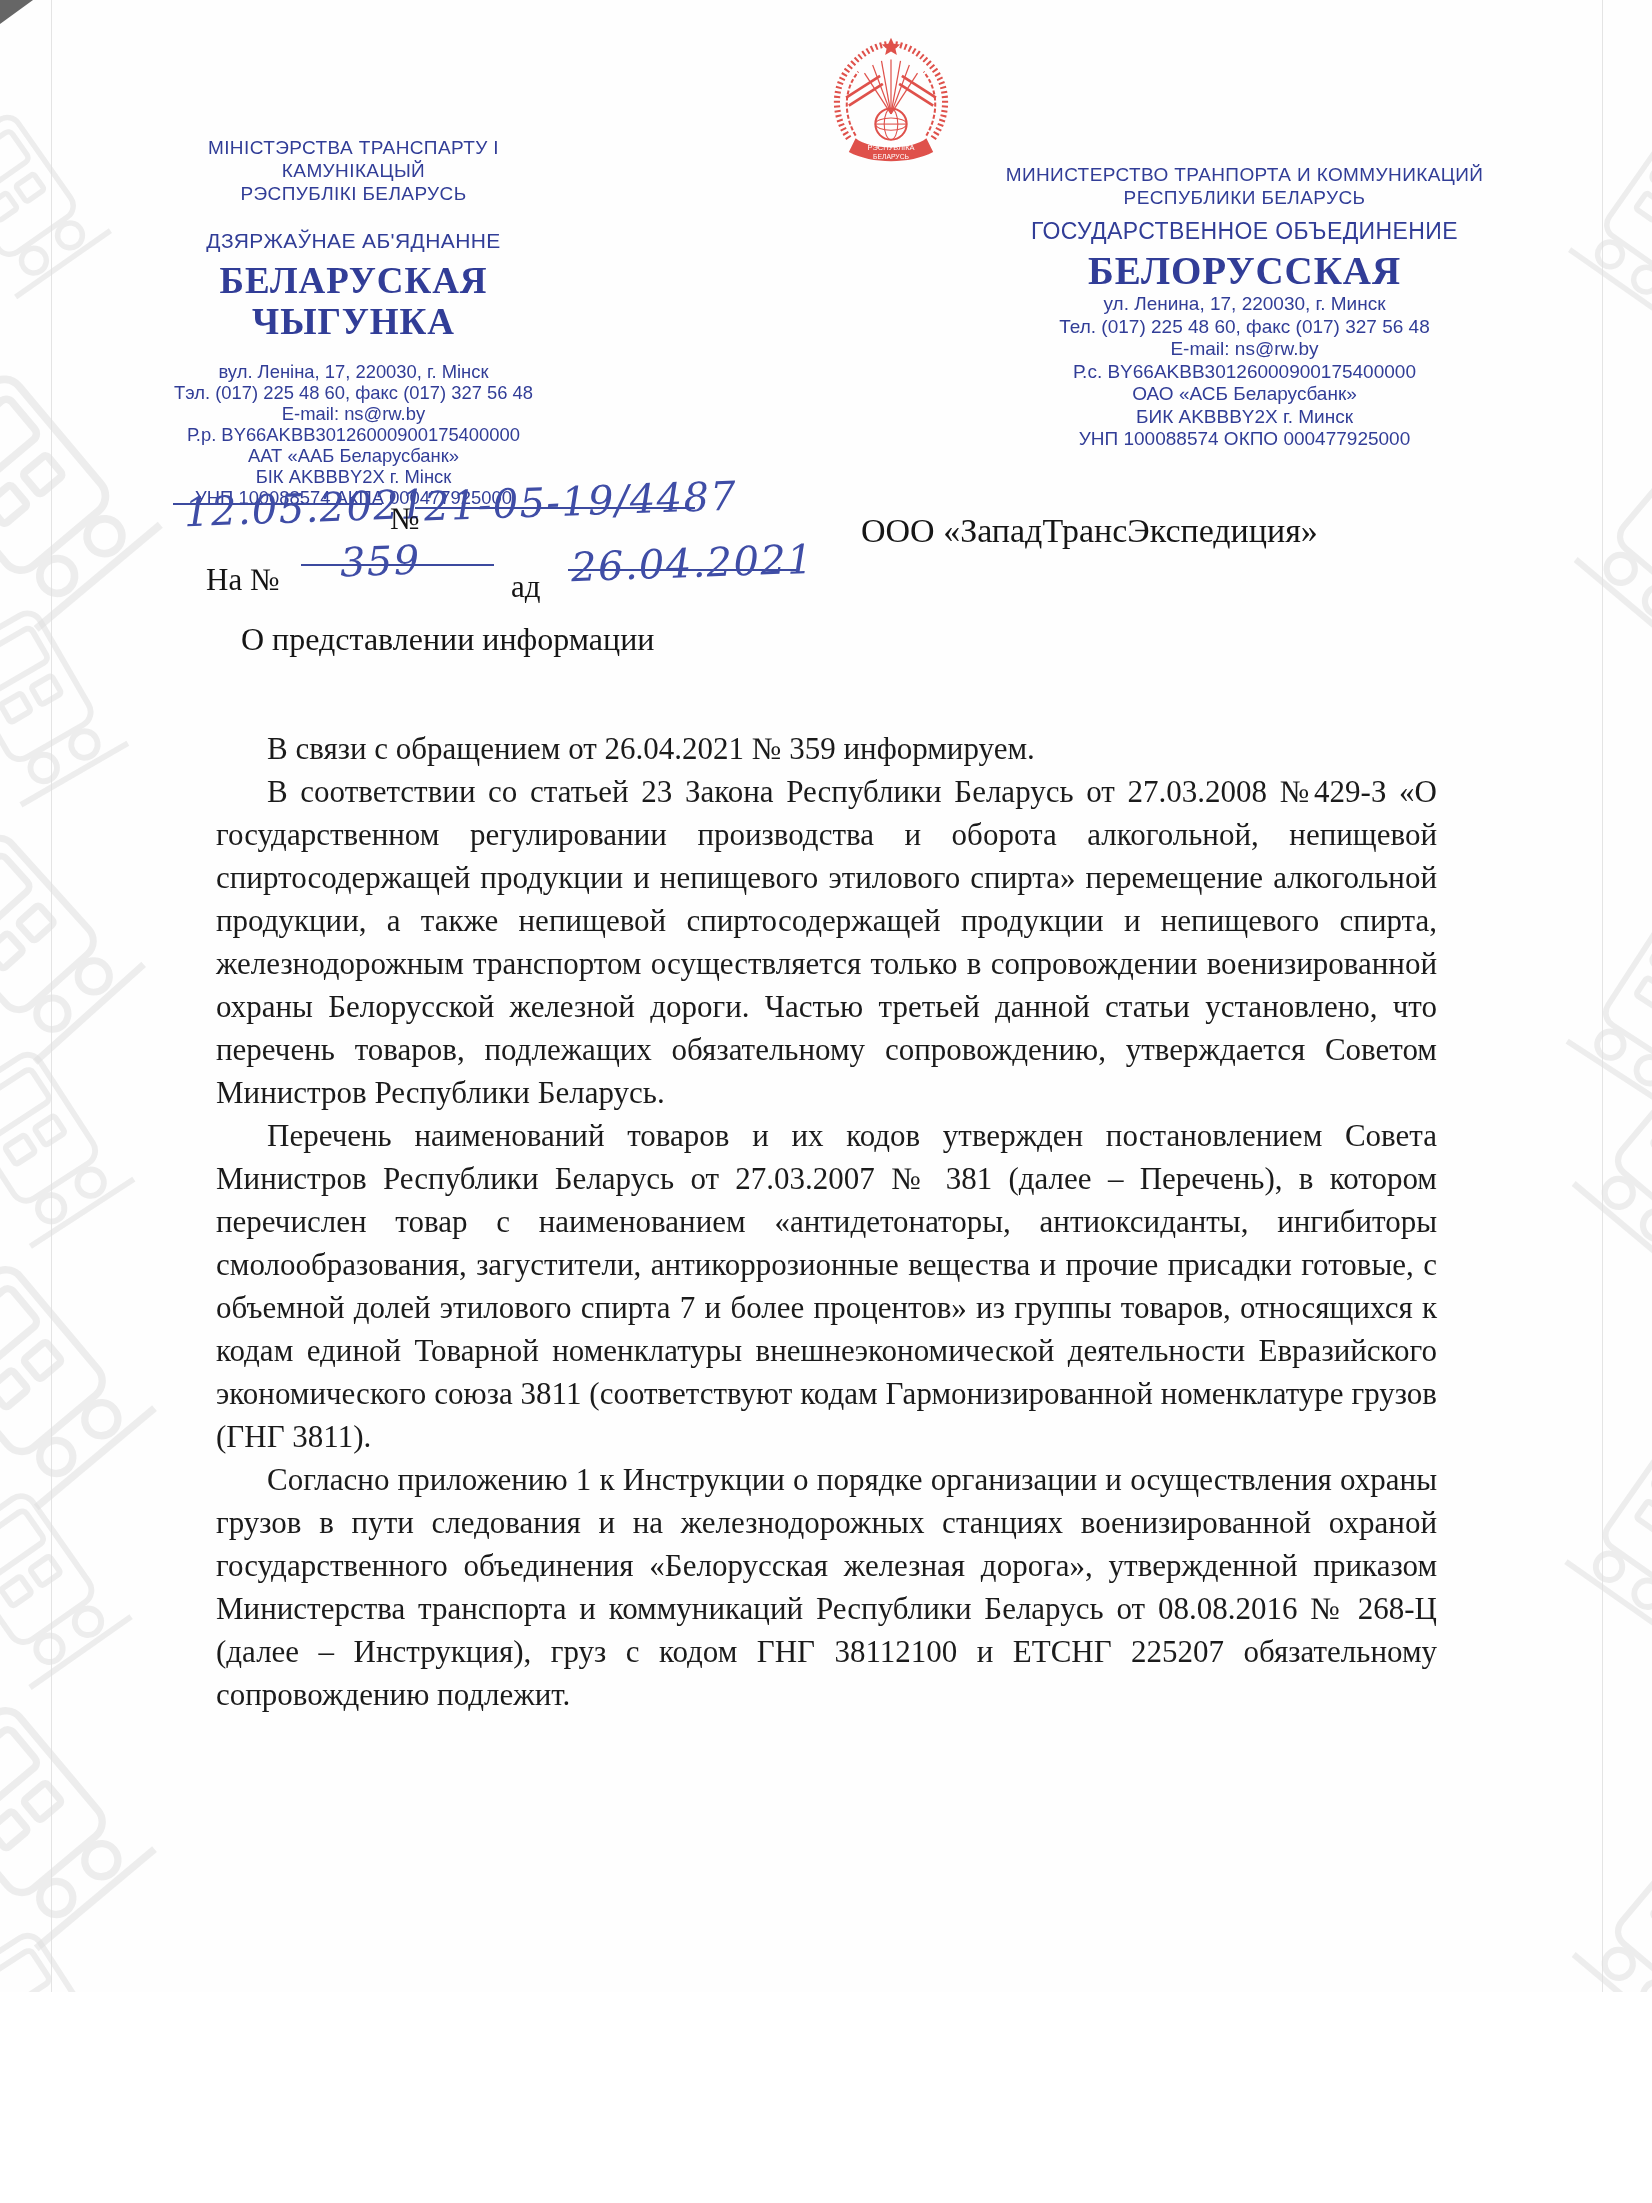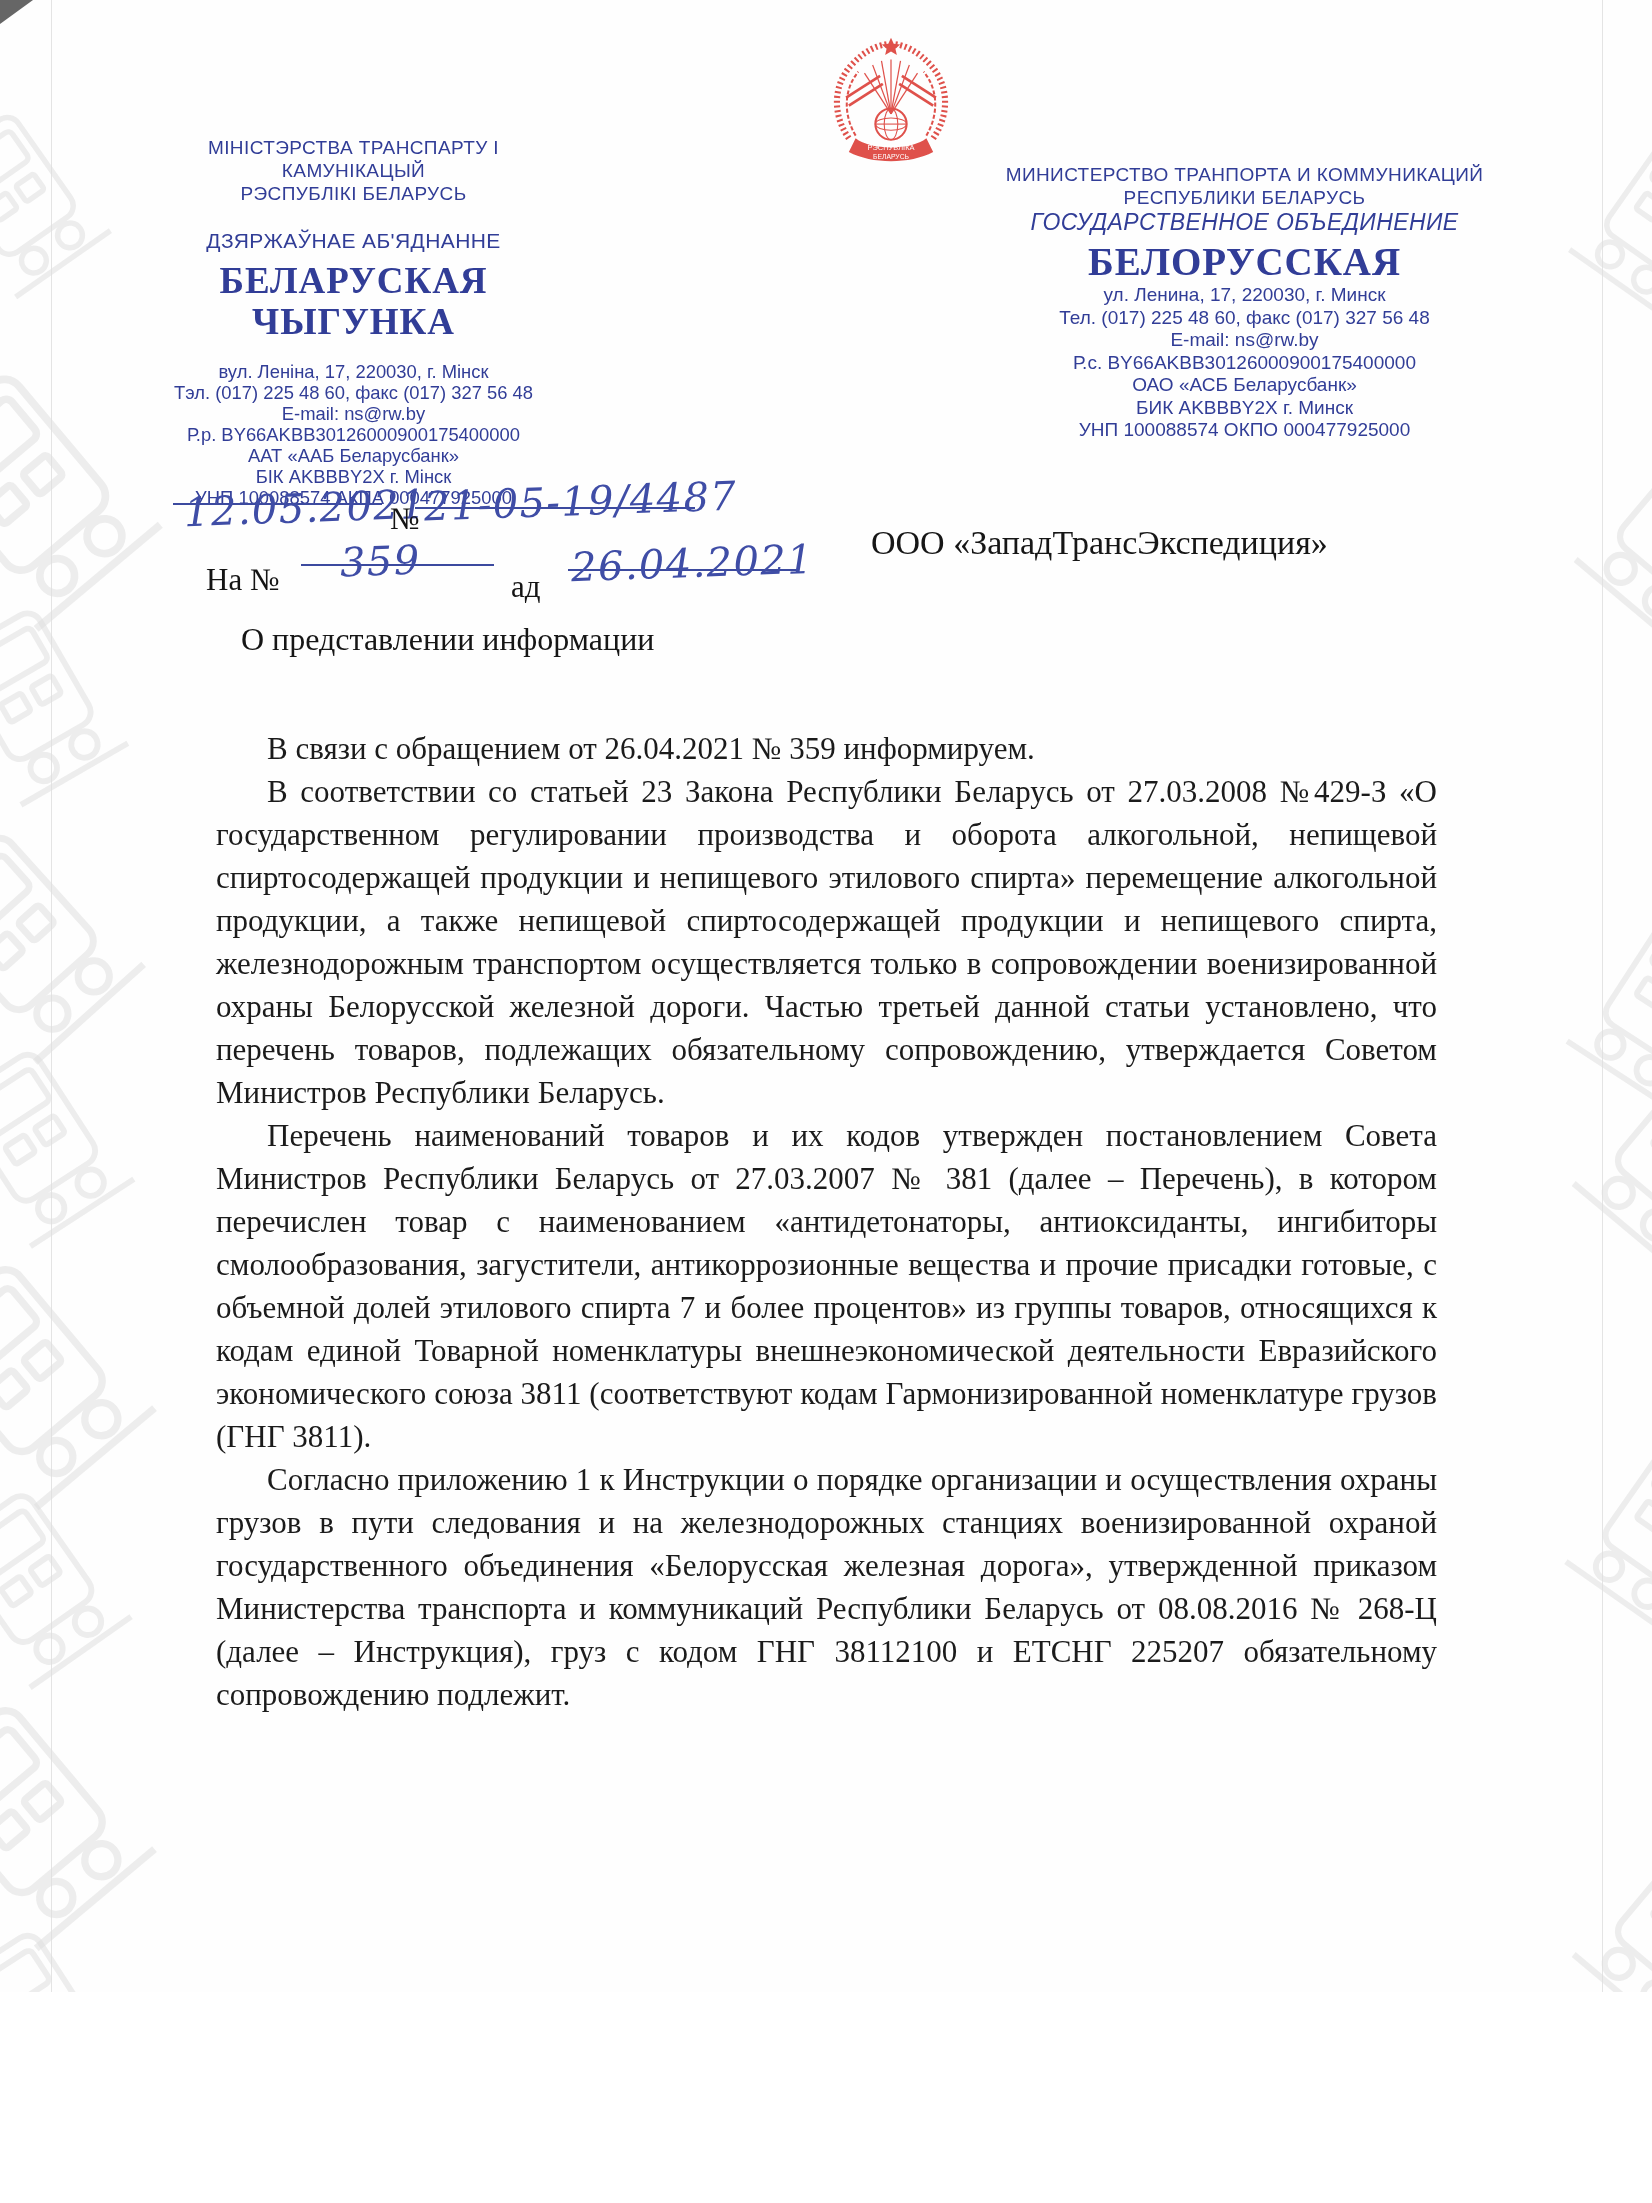--- a/index.html
+++ b/index.html
@@ -21,7 +21,7 @@
   .lh-col { position:absolute; text-align:center; color:#313d97; }
   .lh-min { font-size:19px; line-height:23px; letter-spacing:0.4px; }
   .lh-type { margin-top:24px; font-size:21px; letter-spacing:0.4px; }
-  .lh-type.r { margin-top:0; font-size:23px;font-style:italic; }
+  .lh-type.r { margin-top:9px; font-size:23px; }
   .lh-name { margin-top:7.3px; font-size:37px; line-height:41px; font-weight:bold; letter-spacing:0.9px;font-family:Liberation Serif, serif; }
   .lh-name.r { margin-top:3.7px; font-size:39px; line-height:43px; }
   .lh-addr { margin-top:19px; font-size:18.4px; line-height:21px; }

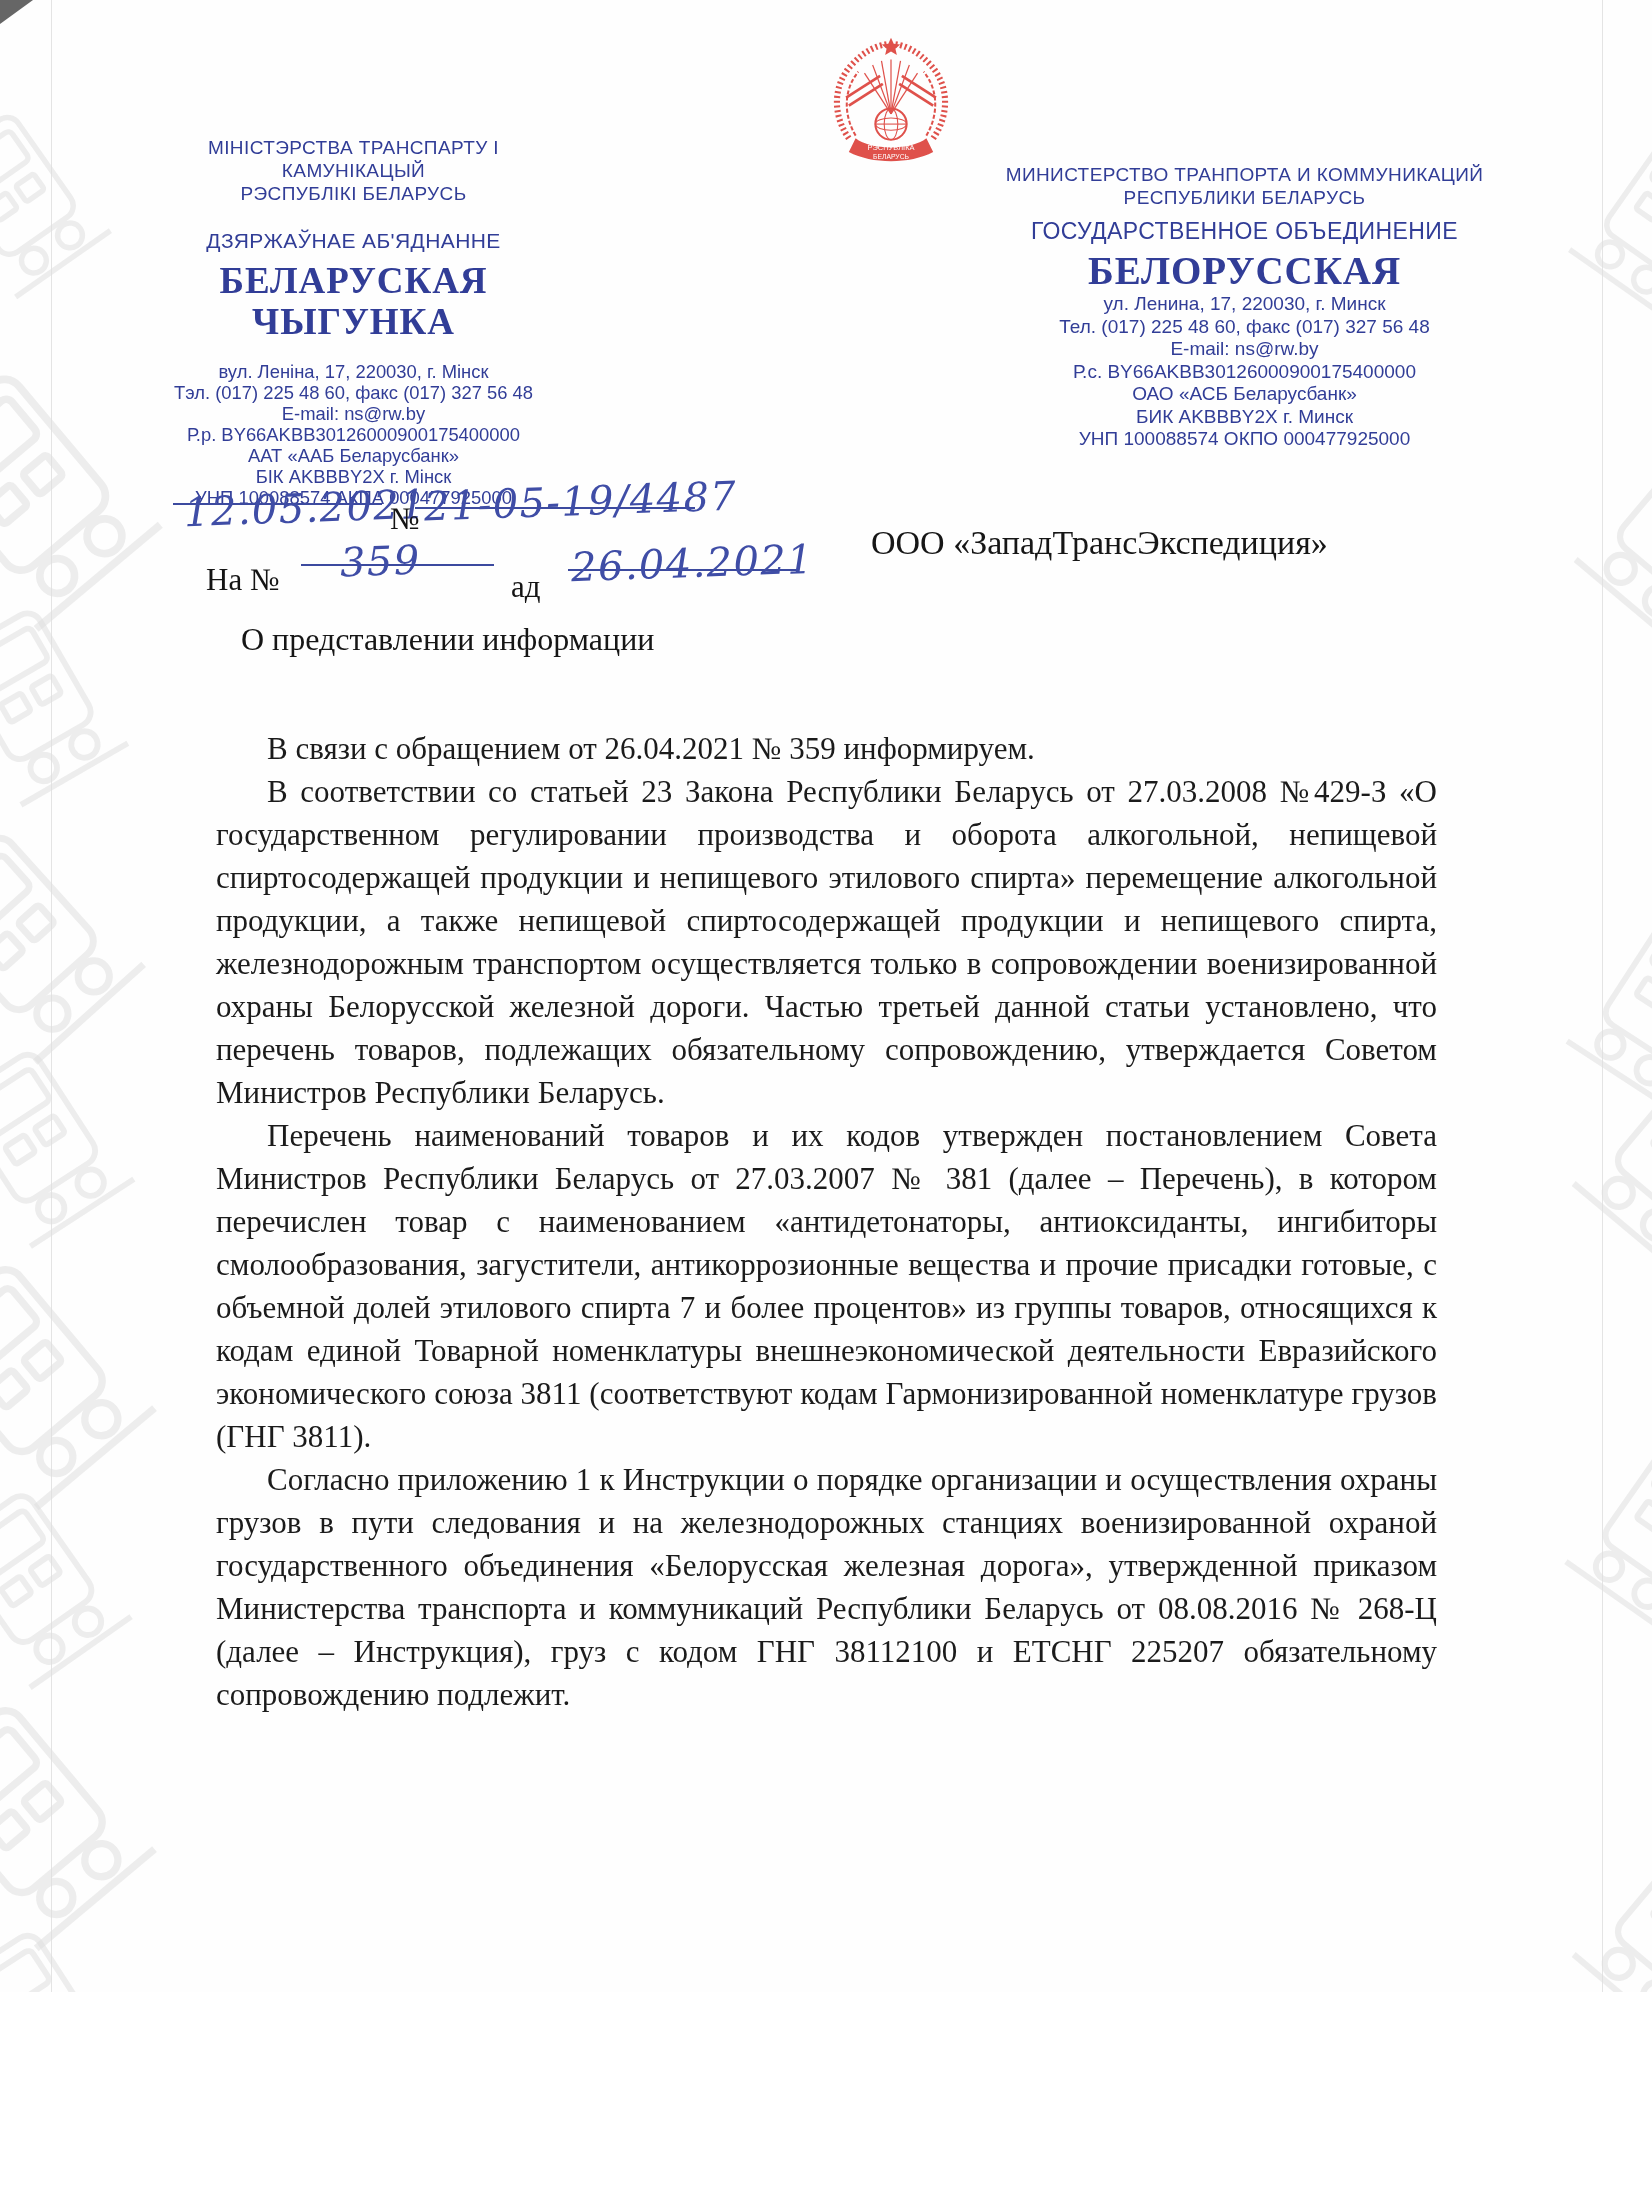--- a/index.html
+++ b/index.html
@@ -34,7 +34,7 @@
     position:absolute; font-family:"DejaVu Serif", serif; font-style:italic;
     color:#3f4da6; letter-spacing:1.4px; transform:rotate(-2deg); white-space:nowrap;
   }
-  .recipient { position:absolute; left:861px; top:524px; font-family:"Liberation Serif", serif; font-size:34px; color:#161616; white-space:nowrap;margin-left:10px; }
+  .recipient { position:absolute; left:861px; top:512px; font-family:"Liberation Serif", serif; font-size:34px; color:#161616; white-space:nowrap; }
   .subject { position:absolute; left:241px; top:621px; font-family:"Liberation Serif", serif; font-size:32px; color:#161616;text-align:center; }
   
   .body-text { position:absolute; left:216px; top:727px; width:1221px; }

